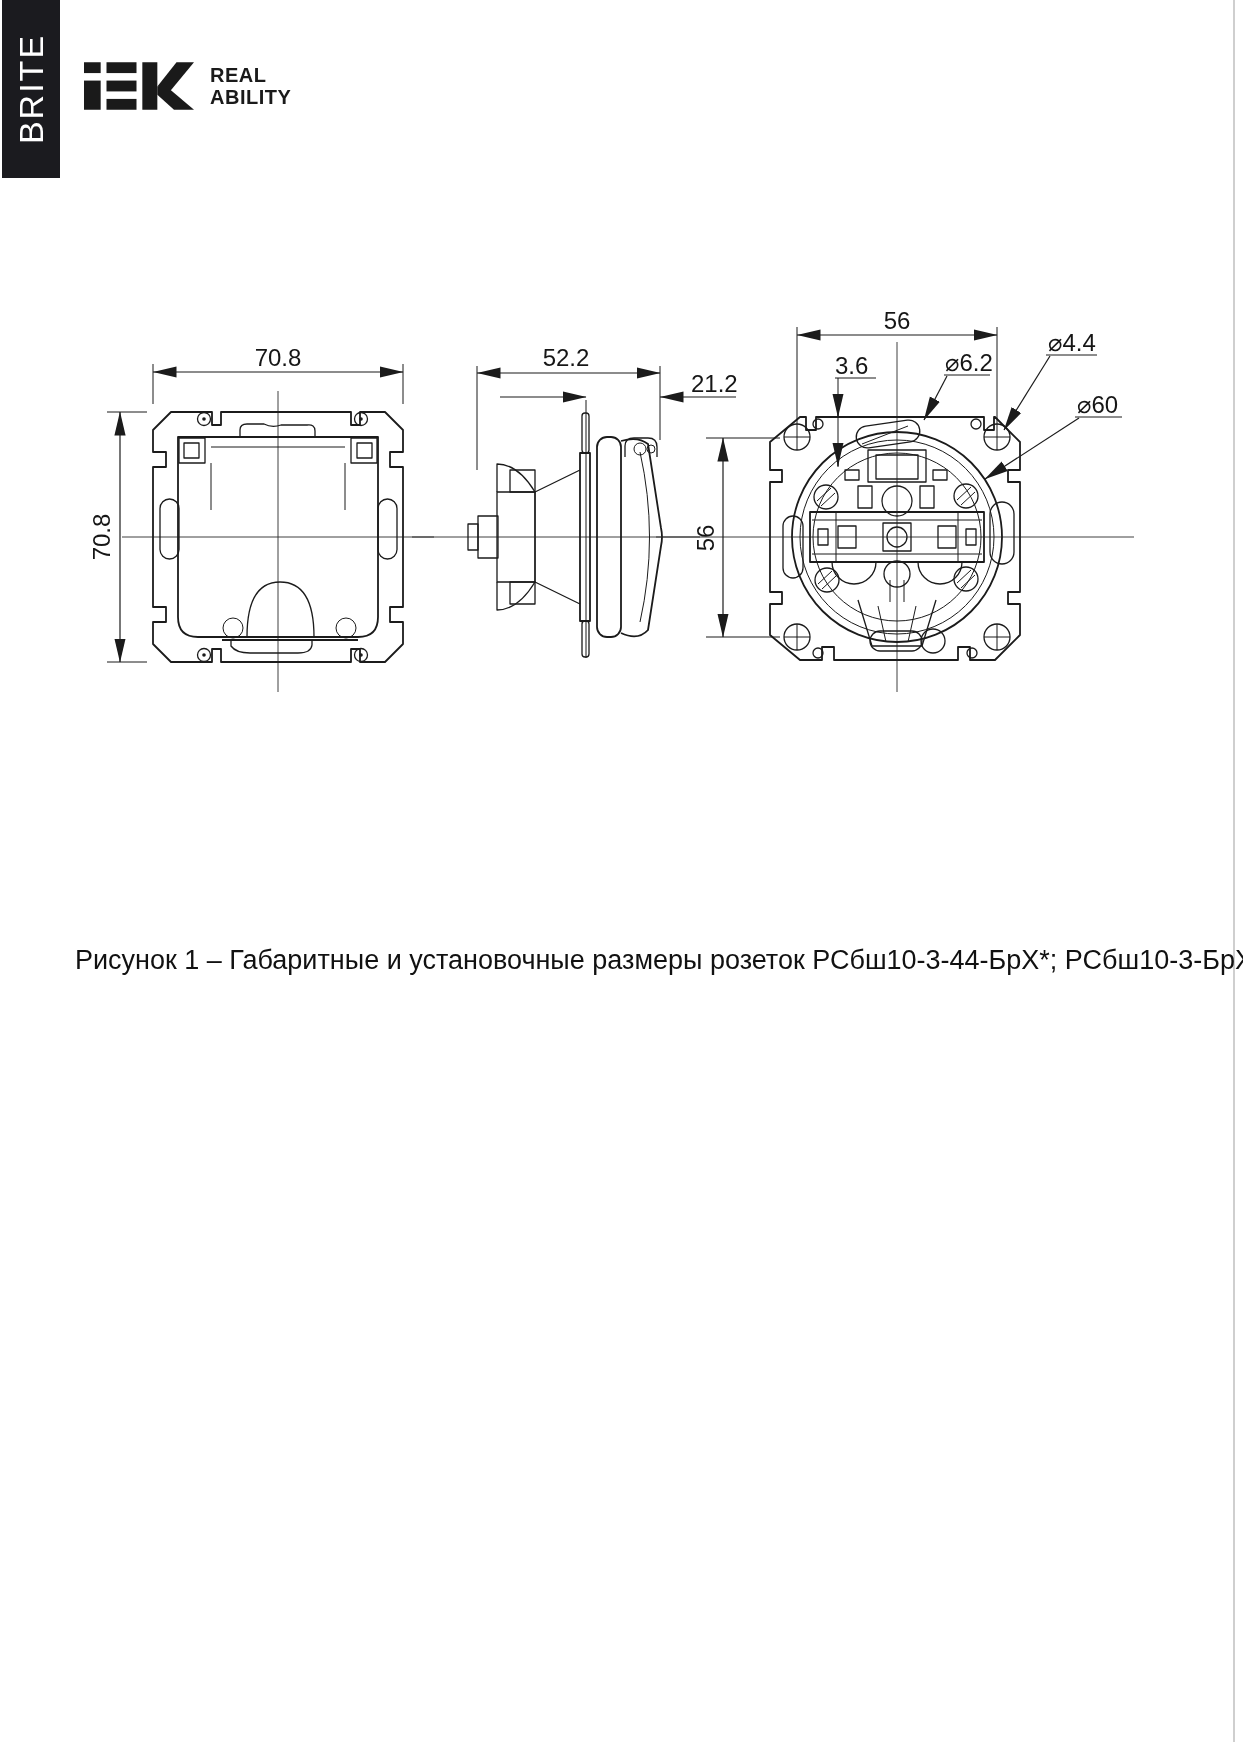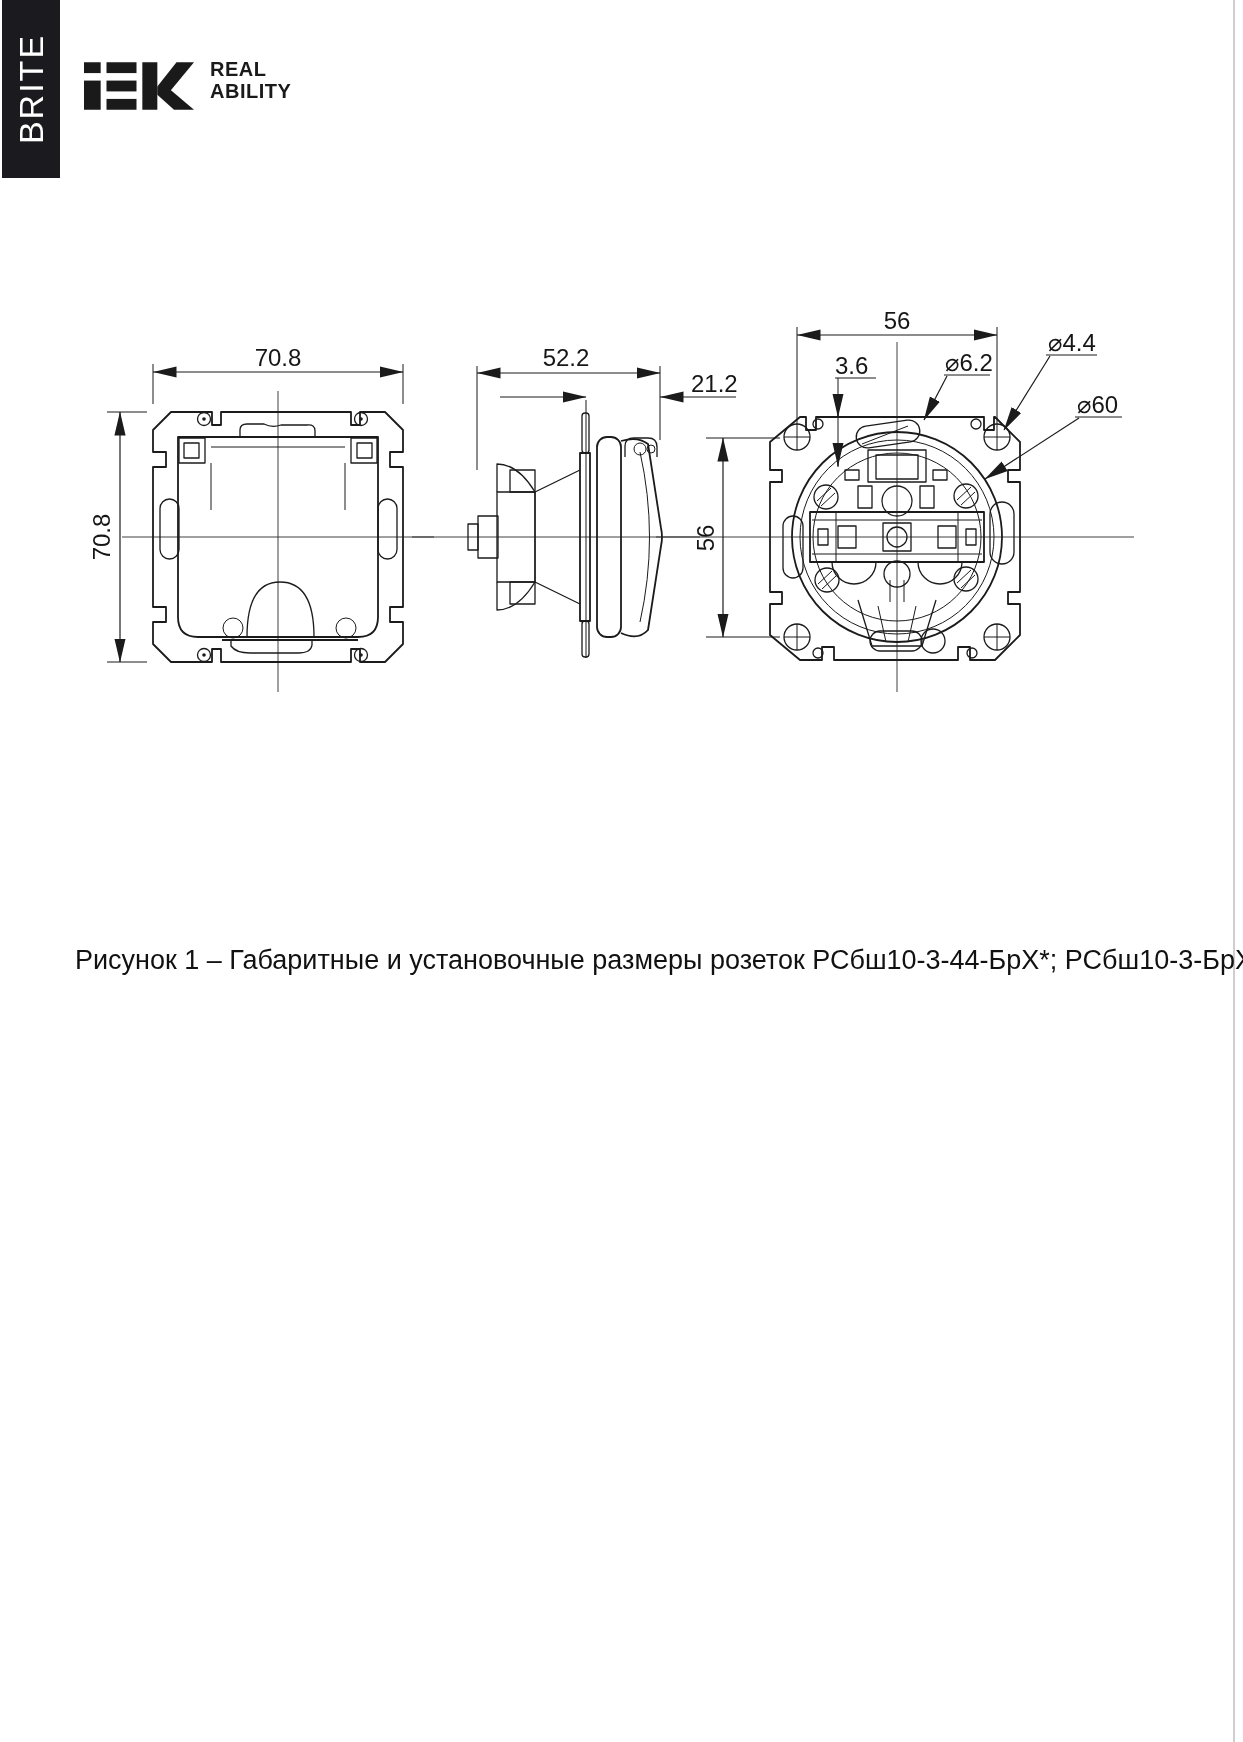--- a/index.html
+++ b/index.html
@@ -9,7 +9,7 @@
   .brite-tab{position:absolute;left:2px;top:0;width:58px;height:178px;background:#1b1b1f;}
   .brite-tab span{position:absolute;left:50%;top:50%;transform:translate(-50%,-50%) rotate(-90deg);color:#ffffff;font-size:34px;font-weight:500;letter-spacing:2px;white-space:nowrap;}
   .iek-logo{position:absolute;left:84px;top:57px;}
-  .tagline{position:absolute;left:210px;top:58px;font-size:20px;font-weight:bold;line-height:1.1;color:#1a1a1a;letter-spacing:0.5px;}
+  .tagline{position:absolute;left:210px;top:64px;font-size:20px;font-weight:bold;line-height:1.1;color:#1a1a1a;letter-spacing:0.5px;}
   
   .drawing{position:absolute;left:0;top:0;}
   .ln{stroke:#1b1b1b;stroke-width:1.3;fill:none;stroke-linejoin:round;}

